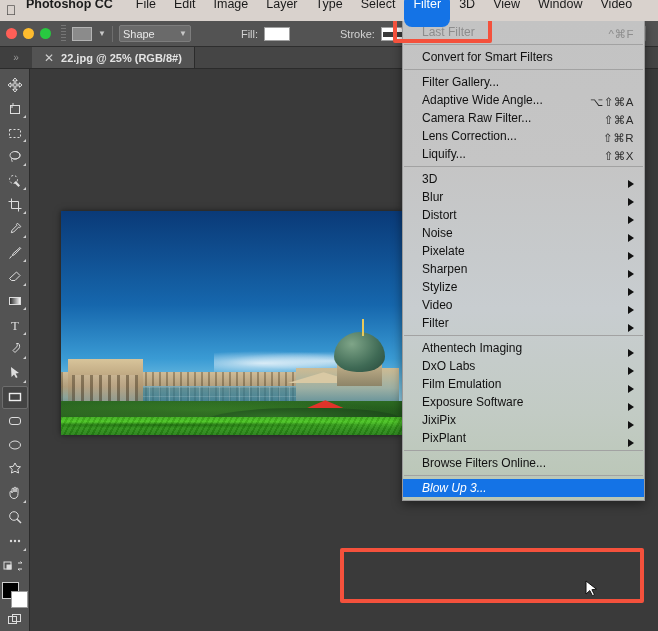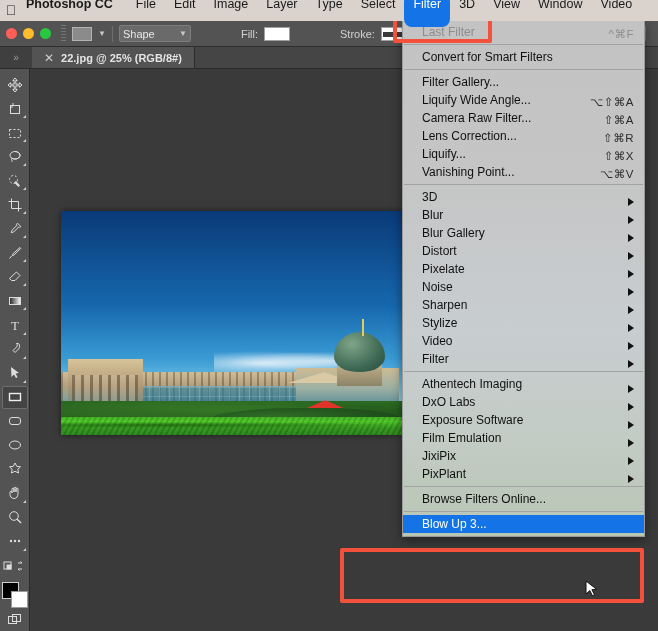--- a/index.html
+++ b/index.html
@@ -424,7 +424,7 @@
         <span class="label">Filter Gallery...</span>
       </div>
       <div class="mi">
-        <span class="label">Liquify Wide Angle...</span>
+        <span class="label">Adaptive Wide Angle...</span>
         <span class="shortcut">⌥⇧⌘A</span>
       </div>
       <div class="mi">

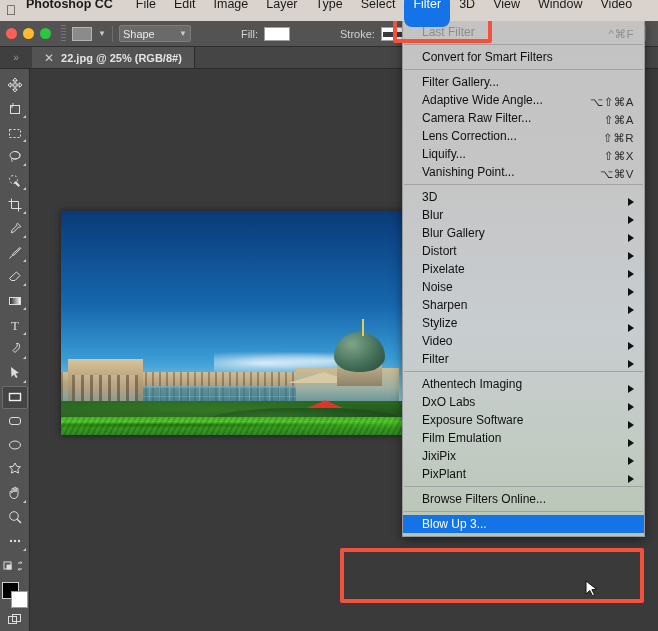--- a/index.html
+++ b/index.html
@@ -439,10 +439,6 @@
         <span class="label">Liquify...</span>
         <span class="shortcut">⇧⌘X</span>
       </div>
-      <div class="mi">
-        <span class="label">Vanishing Point...</span>
-        <span class="shortcut">⌥⌘V</span>
-      </div>
       <div class="msep"></div>
       <div class="mi">
         <span class="label">3D</span>

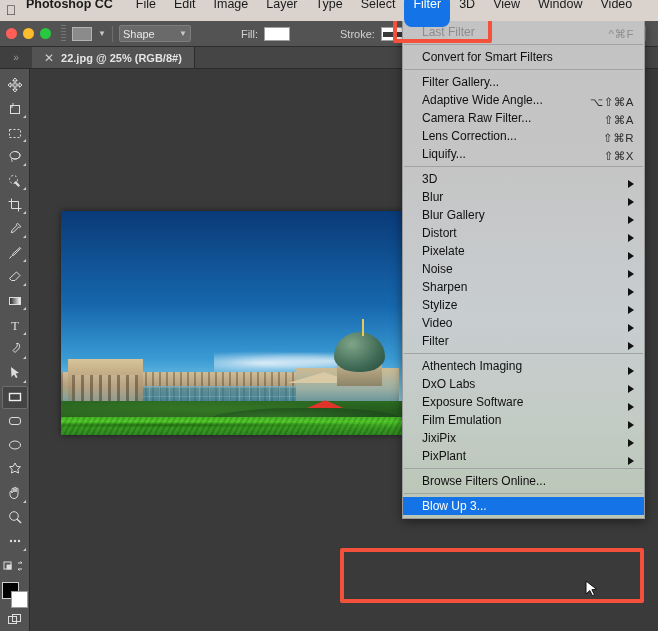--- a/index.html
+++ b/index.html
@@ -449,10 +449,6 @@
         <span class="arrow"></span>
       </div>
       <div class="mi">
-        <span class="label">Blur Gallery</span>
-        <span class="arrow"></span>
-      </div>
-      <div class="mi">
         <span class="label">Distort</span>
         <span class="arrow"></span>
       </div>

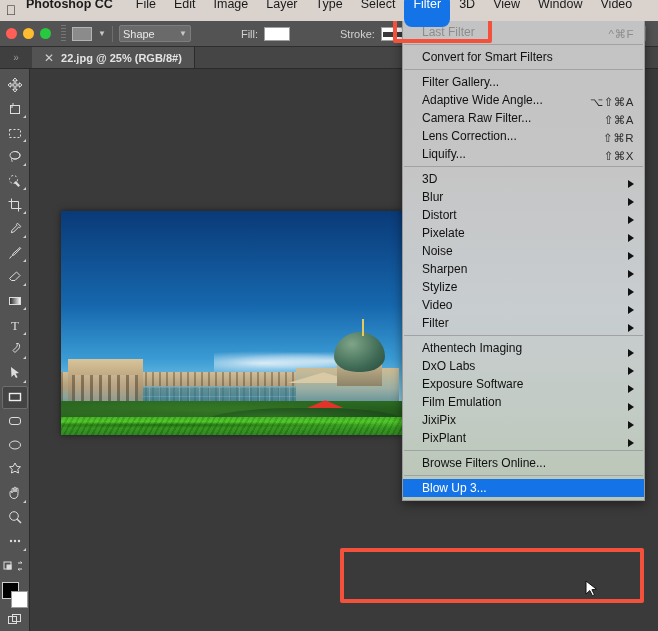--- a/index.html
+++ b/index.html
@@ -453,11 +453,11 @@
         <span class="arrow"></span>
       </div>
       <div class="mi">
+        <span class="label">Noise</span>
+        <span class="arrow"></span>
+      </div>
+      <div class="mi">
         <span class="label">Pixelate</span>
-        <span class="arrow"></span>
-      </div>
-      <div class="mi">
-        <span class="label">Noise</span>
         <span class="arrow"></span>
       </div>
       <div class="mi">

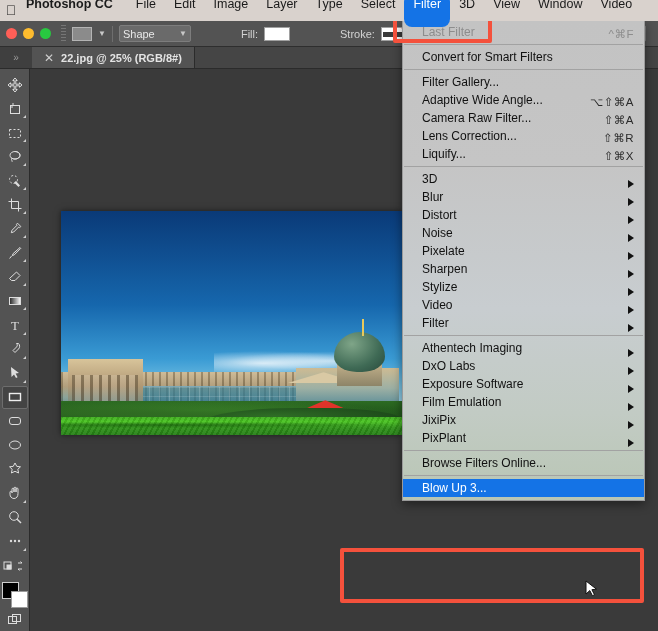--- a/index.html
+++ b/index.html
@@ -486,11 +486,11 @@
         <span class="arrow"></span>
       </div>
       <div class="mi">
+        <span class="label">Film Emulation</span>
+        <span class="arrow"></span>
+      </div>
+      <div class="mi">
         <span class="label">Exposure Software</span>
-        <span class="arrow"></span>
-      </div>
-      <div class="mi">
-        <span class="label">Film Emulation</span>
         <span class="arrow"></span>
       </div>
       <div class="mi">

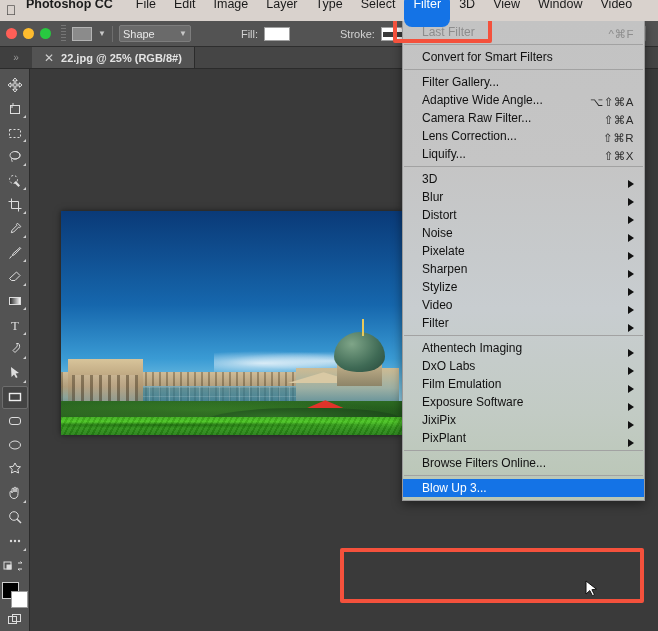--- a/index.html
+++ b/index.html
@@ -168,7 +168,7 @@
   .mi .label { line-height: 18px; }
   .mi .shortcut { color: #2a2a2a; font-size: 11.5px; letter-spacing: .5px; padding-left: 14px; }
   .mi.disabled .label, .mi.disabled .shortcut { color: #8d8d8d; }
-  .mi.highlight { background: #1473e6; color: #fff; }
+  .mi.highlight { background: #1473e6; color: #fff; font-style: italic; }
   .mi.highlight .label { color: #fff; font-weight: normal; }
   .mi .arrow { width: 0; height: 0; border-top: 4.5px solid transparent;
     border-bottom: 4.5px solid transparent; border-left: 6px solid #111; }

